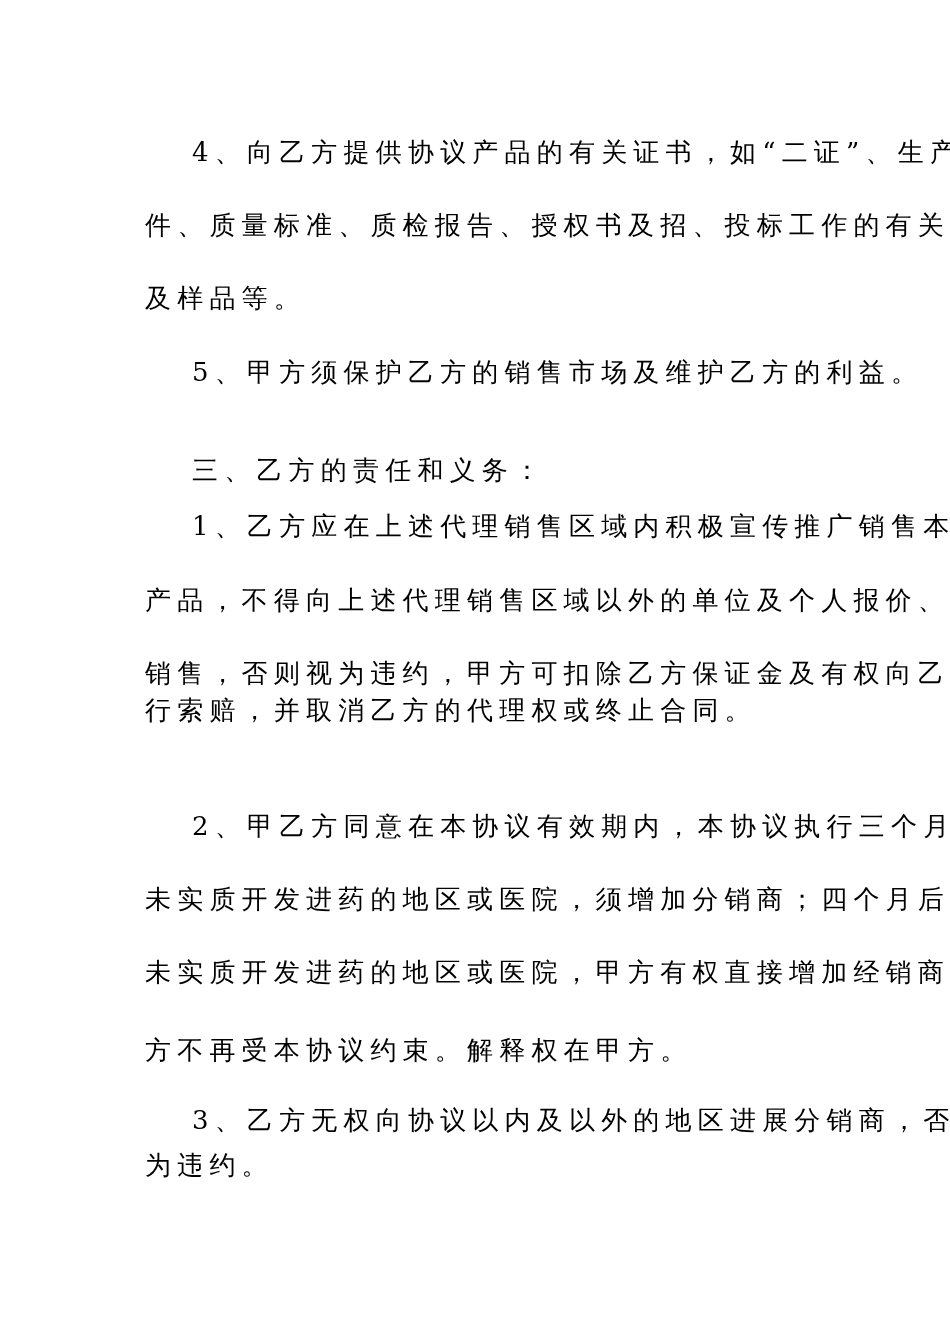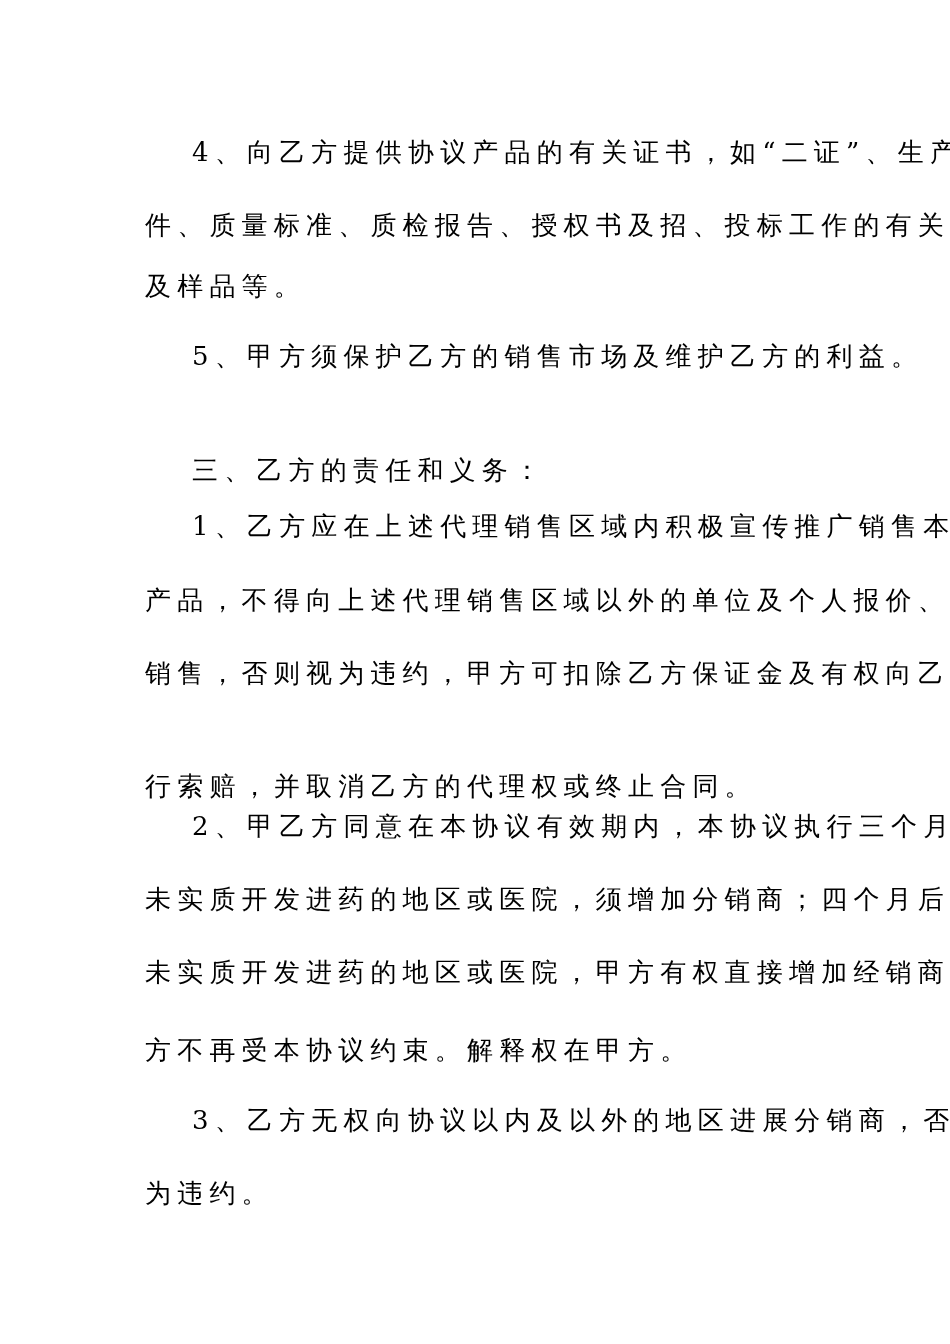--- a/index.html
+++ b/index.html
@@ -43,7 +43,7 @@
   <div>
     <div class="line indent" style="top:134px">4、向乙方提供协议产品的有关证书，如“二证”、生产批</div>
     <div class="line" style="top:207px">件、质量标准、质检报告、授权书及招、投标工作的有关文件</div>
-    <div class="line" style="top:268px">及样品等。</div>
+    <div class="line" style="top:280px">及样品等。</div>
   </div>
 
   <div>

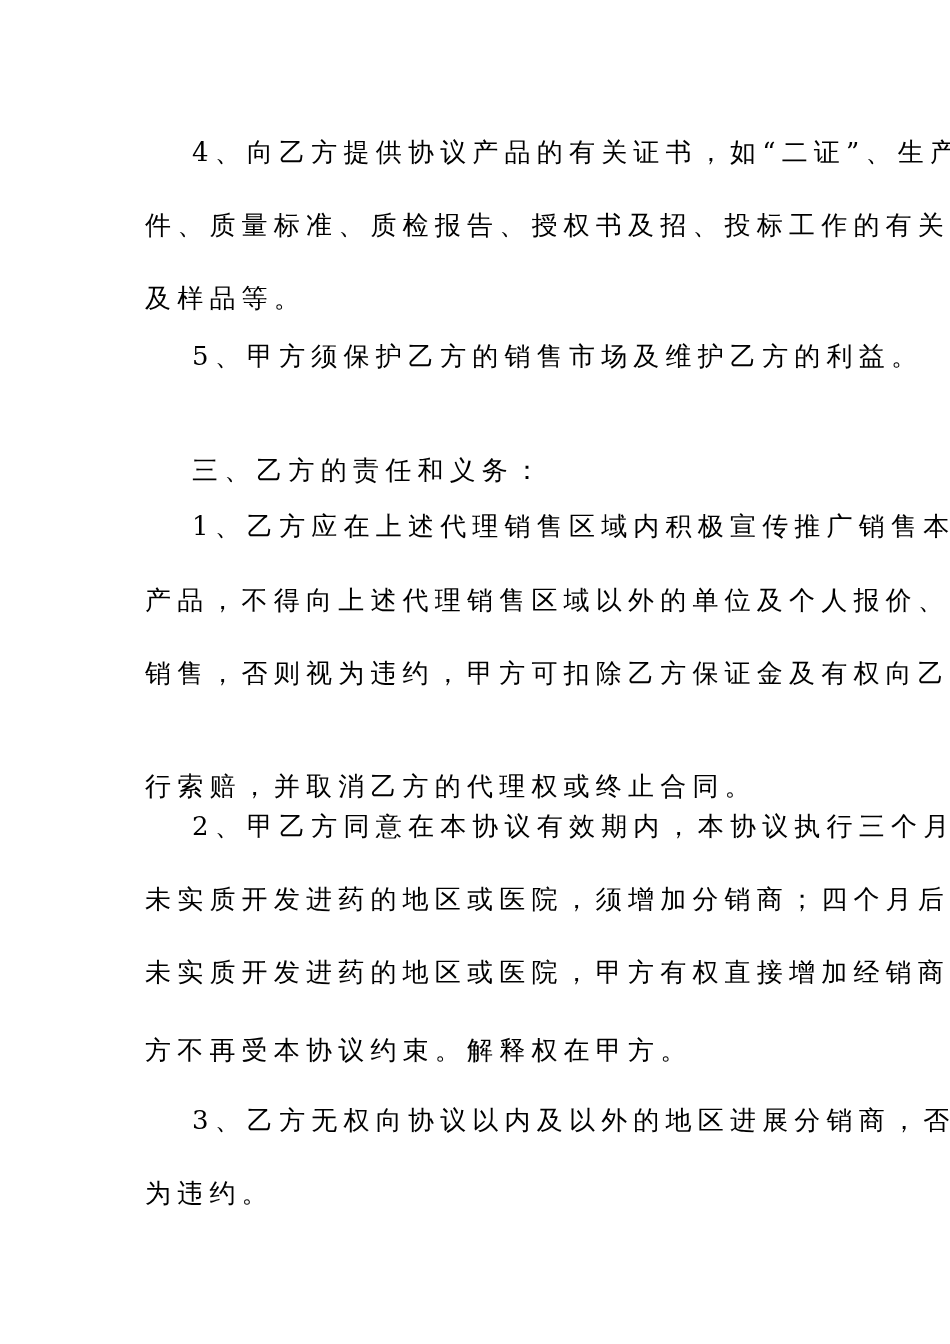--- a/index.html
+++ b/index.html
@@ -47,7 +47,7 @@
   </div>
 
   <div>
-    <div class="line indent" style="top:338px">5、甲方须保护乙方的销售市场及维护乙方的利益。</div>
+    <div class="line indent" style="top:354px">5、甲方须保护乙方的销售市场及维护乙方的利益。</div>
   </div>
 
   <div>

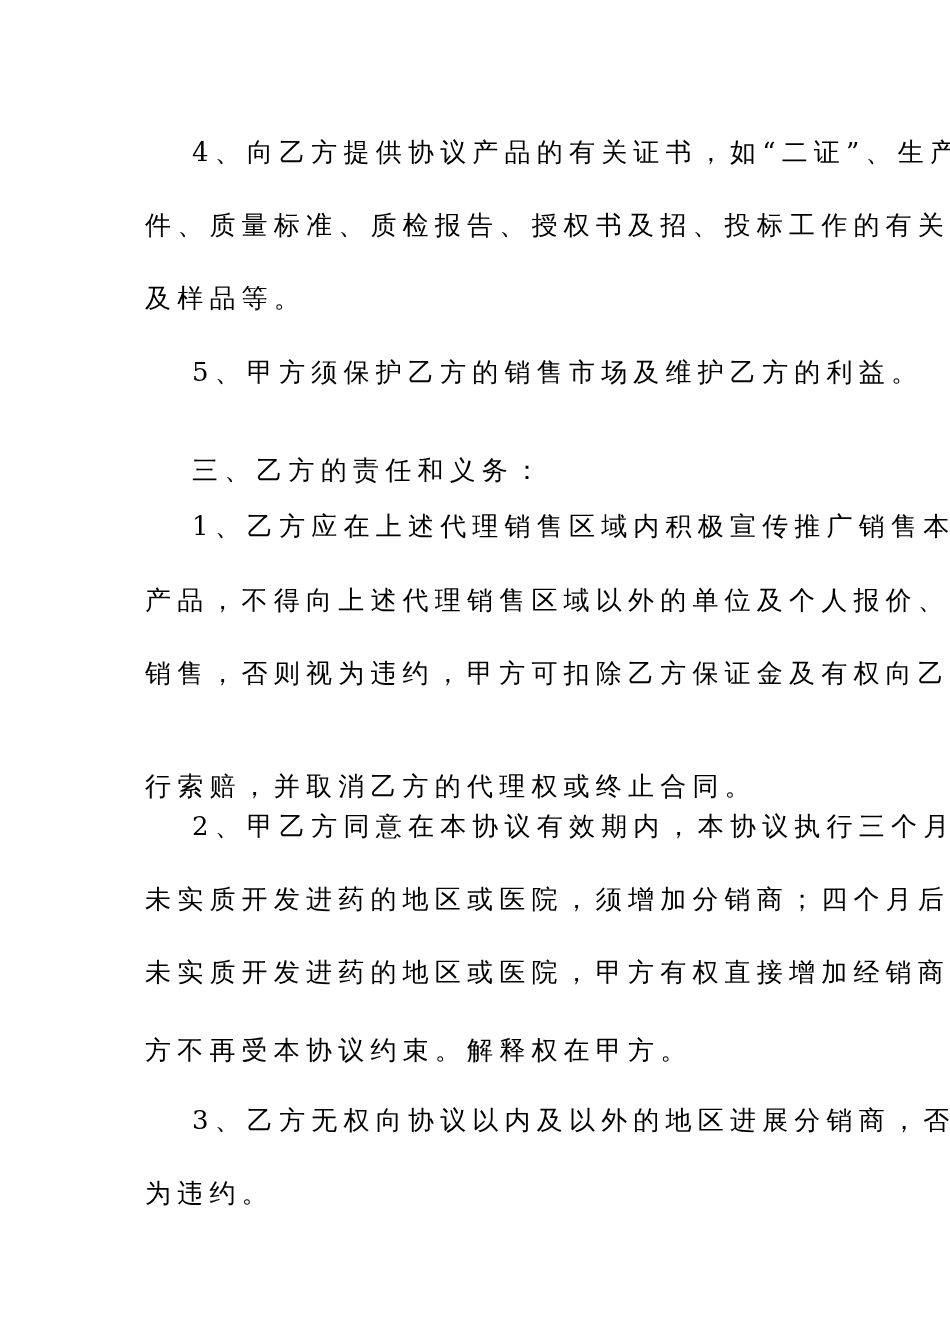--- a/index.html
+++ b/index.html
@@ -58,7 +58,7 @@
     <div class="line indent" style="top:508px">1、乙方应在上述代理销售区域内积极宣传推广销售本协议</div>
     <div class="line" style="top:582px">产品，不得向上述代理销售区域以外的单位及个人报价、供货、</div>
     <div class="line" style="top:655px">销售，否则视为违约，甲方可扣除乙方保证金及有权向乙方另</div>
-    <div class="line" style="top:768px">行索赔，并取消乙方的代理权或终止合同。</div>
+    <div class="line" style="top:692px">行索赔，并取消乙方的代理权或终止合同。</div>
   </div>
 
   <div>

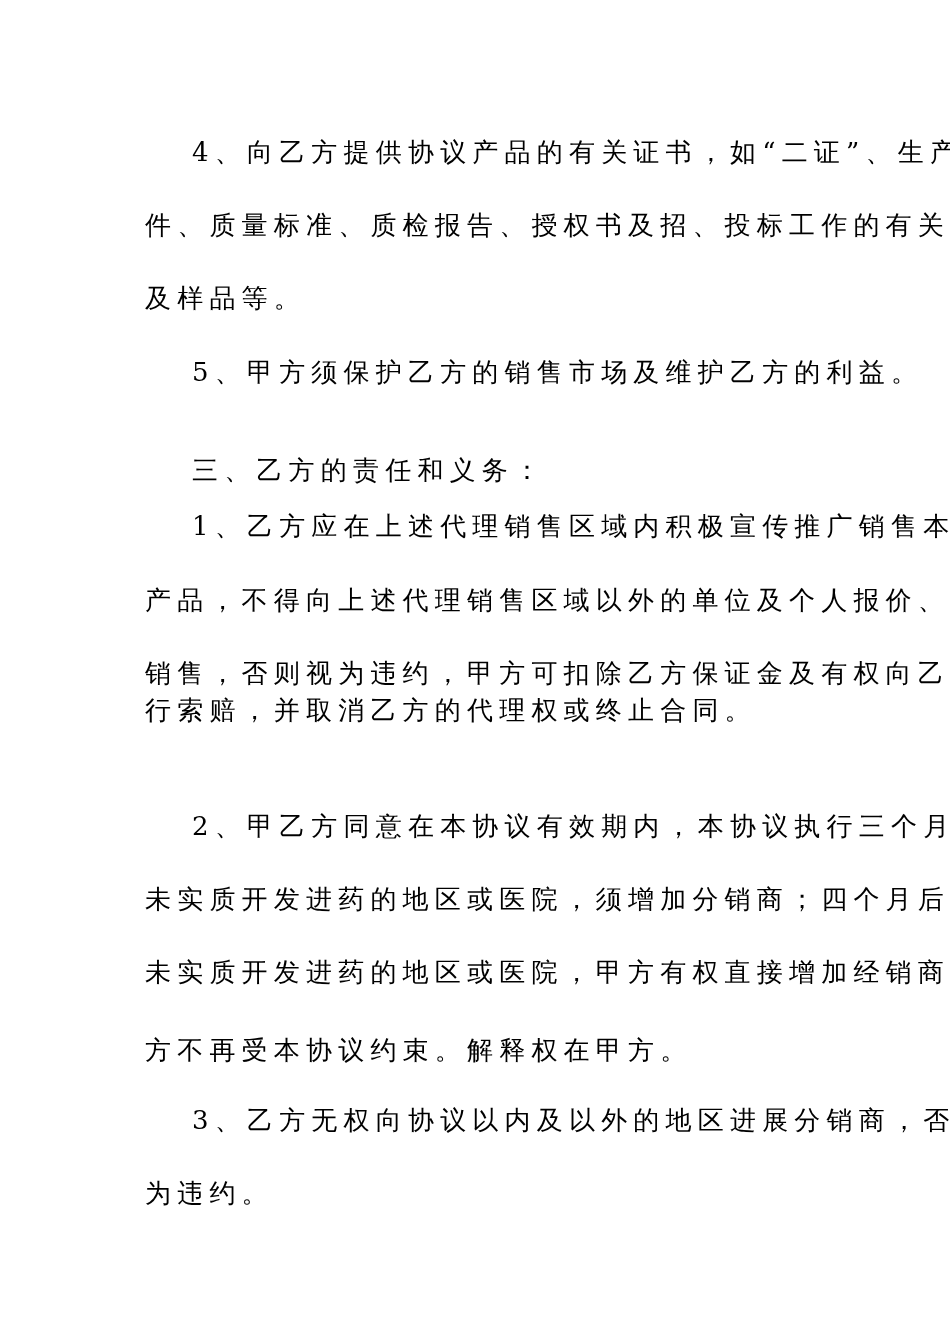--- a/index.html
+++ b/index.html
@@ -70,7 +70,7 @@
 
   <div>
     <div class="line indent" style="top:1102px">3、乙方无权向协议以内及以外的地区进展分销商，否则视</div>
-    <div class="line" style="top:1175px">为违约。</div>
+    <div class="line" style="top:1147px">为违约。</div>
   </div>
 
 </div>

